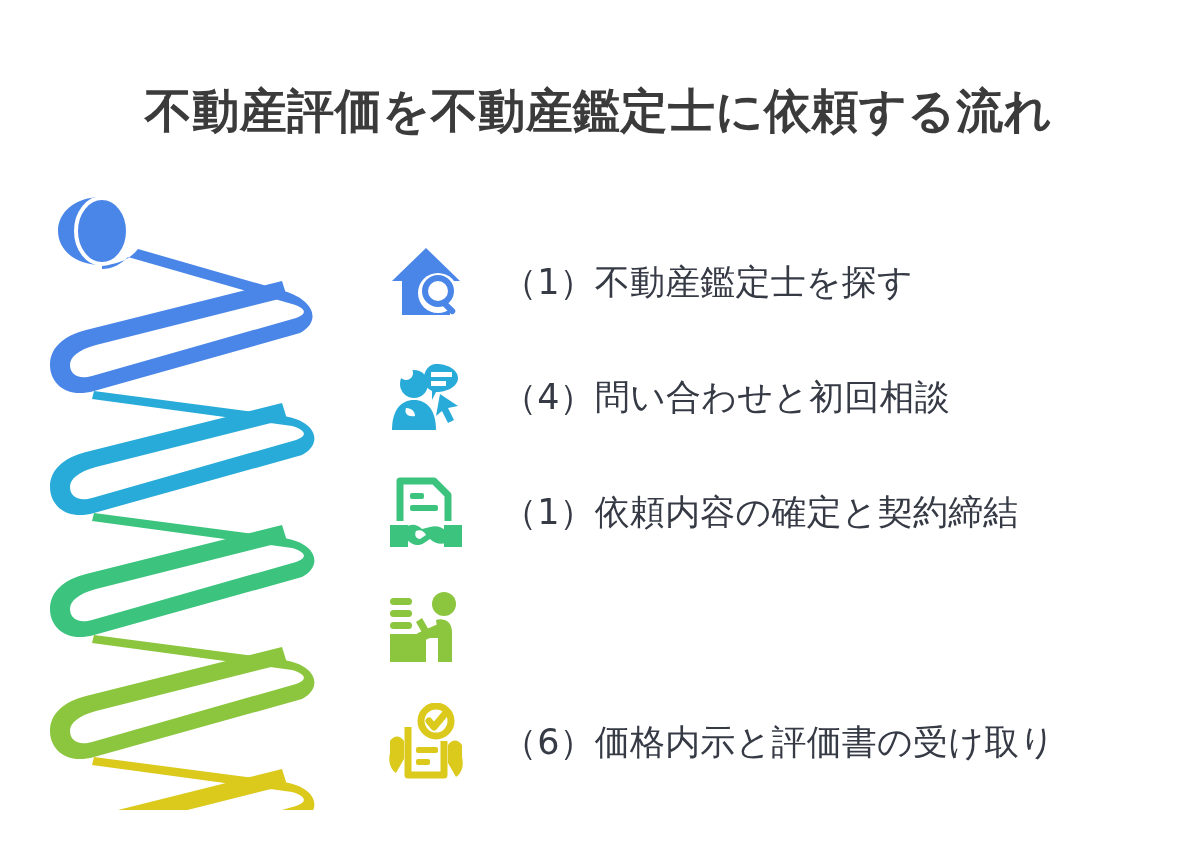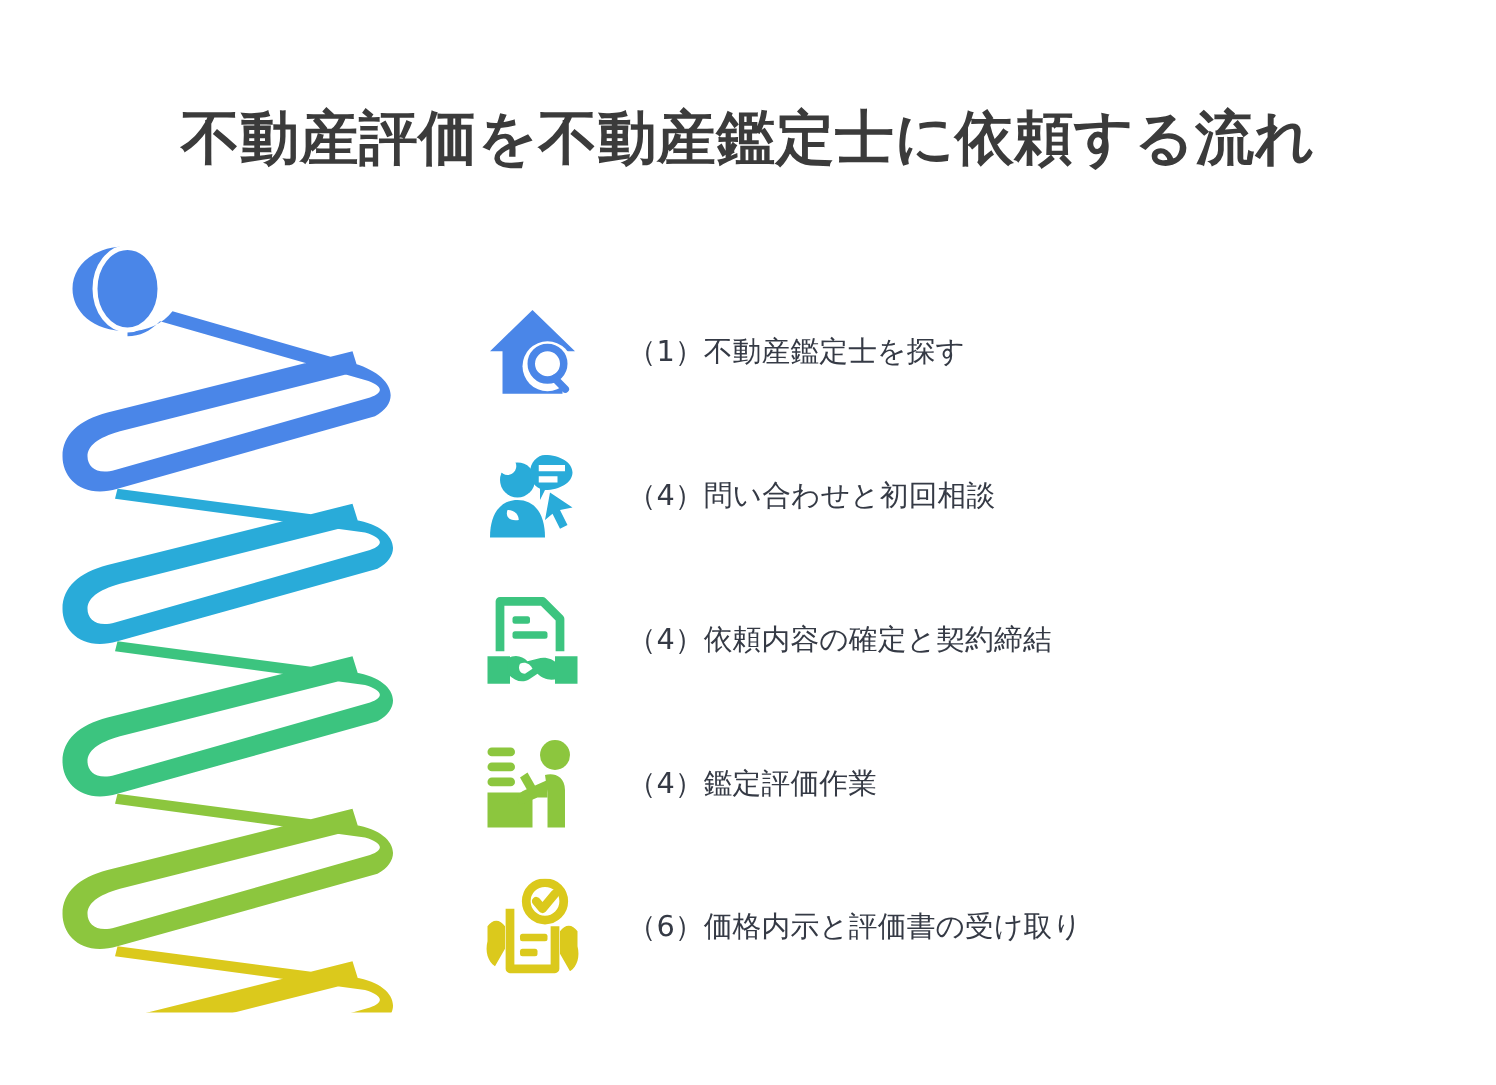--- a/index.html
+++ b/index.html
@@ -75,7 +75,7 @@
   .step-icon svg { display: block; }
   .step-label {
     margin-left: 30px;
-    font-size: 23px;
+    font-size: 35px;
     color: #353a45;
     white-space: nowrap;
     line-height: 1.1;

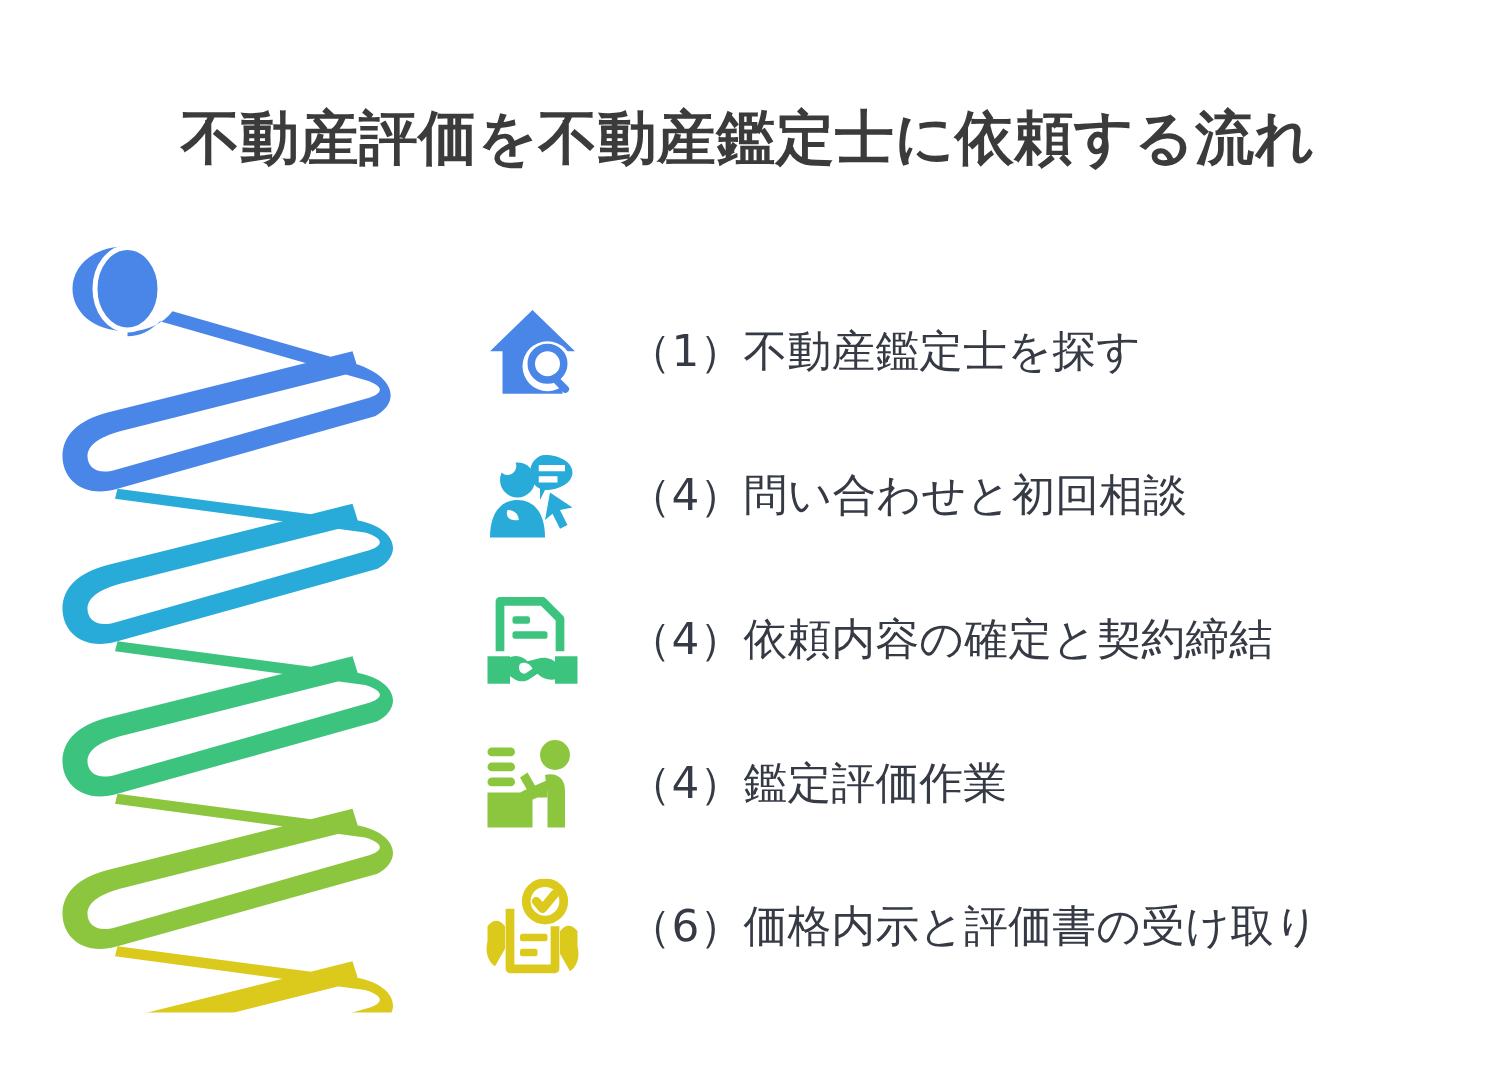--- a/index.html
+++ b/index.html
@@ -260,7 +260,7 @@
           <path fill="#ffffff" d="M30 58 C34 56 38 58 40 62 L34 66 C30 66 28 62 30 58 Z"></path>
         </svg>
       </div>
-      <div class="step-label">（4）依頼内容の確定と契約締結</div>
+      <div class="step-label">（1）依頼内容の確定と契約締結</div>
     </div>
 
     <div class="step">

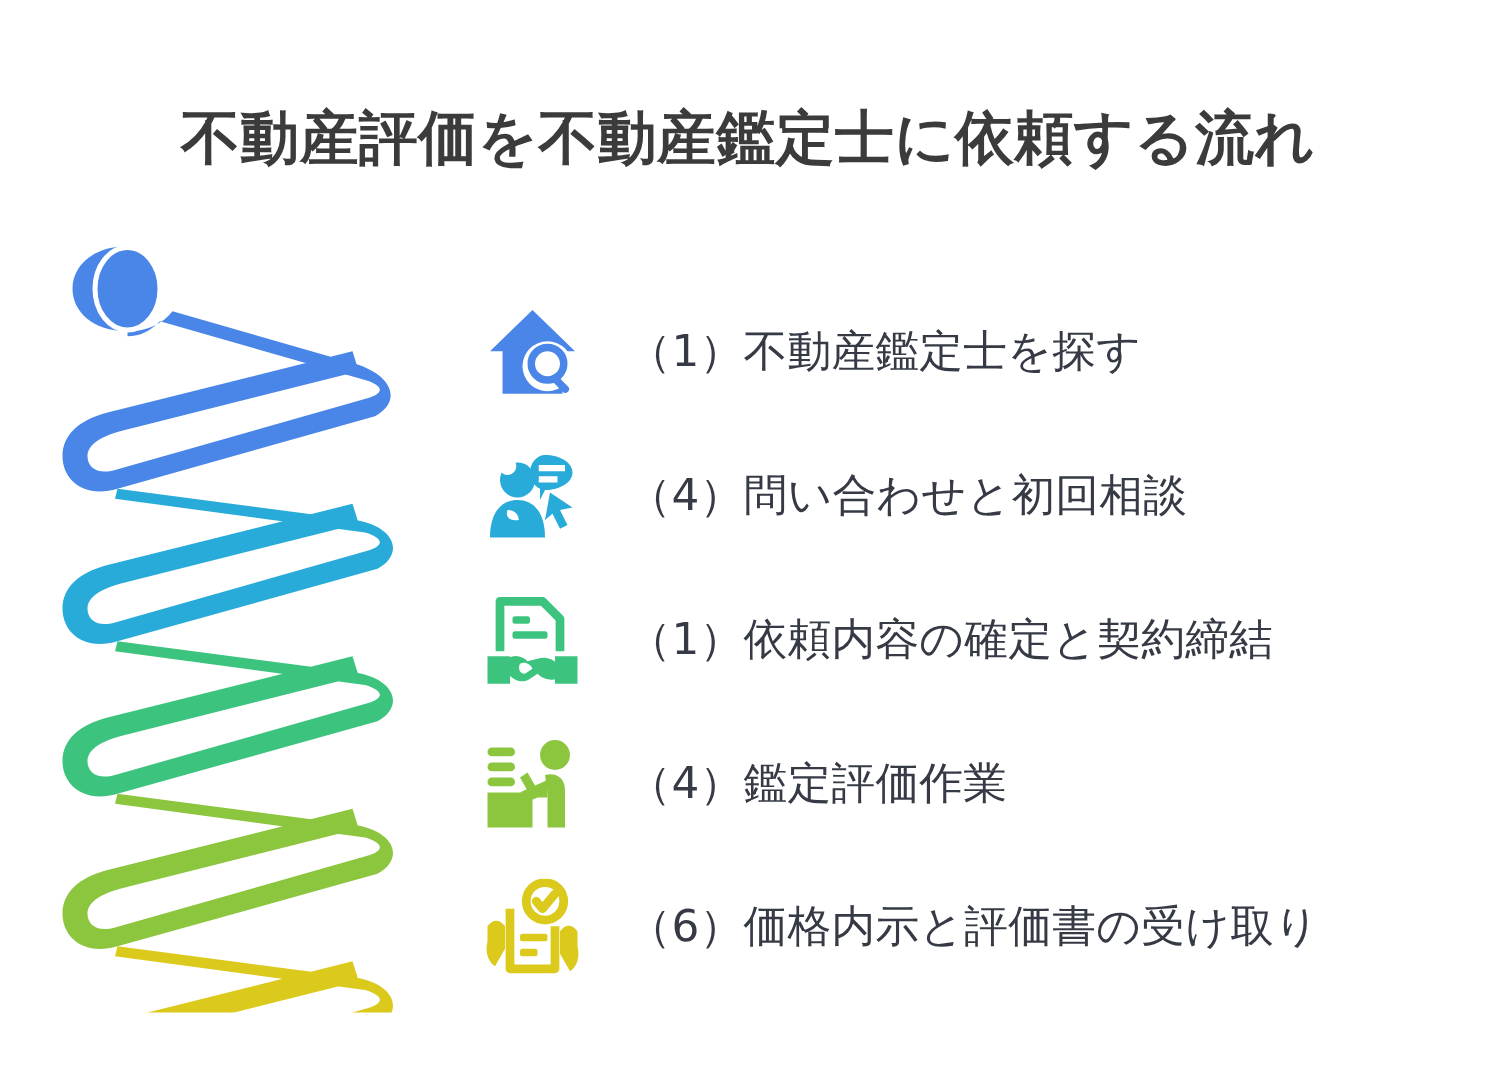--- a/index.html
+++ b/index.html
@@ -282,7 +282,6 @@
           <path fill="#8cc63e" d="M30 34 L36 30 L44 44 L38 48 Z"></path>
         </svg>
       </div>
-      <div class="step-label">（4）鑑定評価作業</div>
     </div>
 
     <div class="step">

